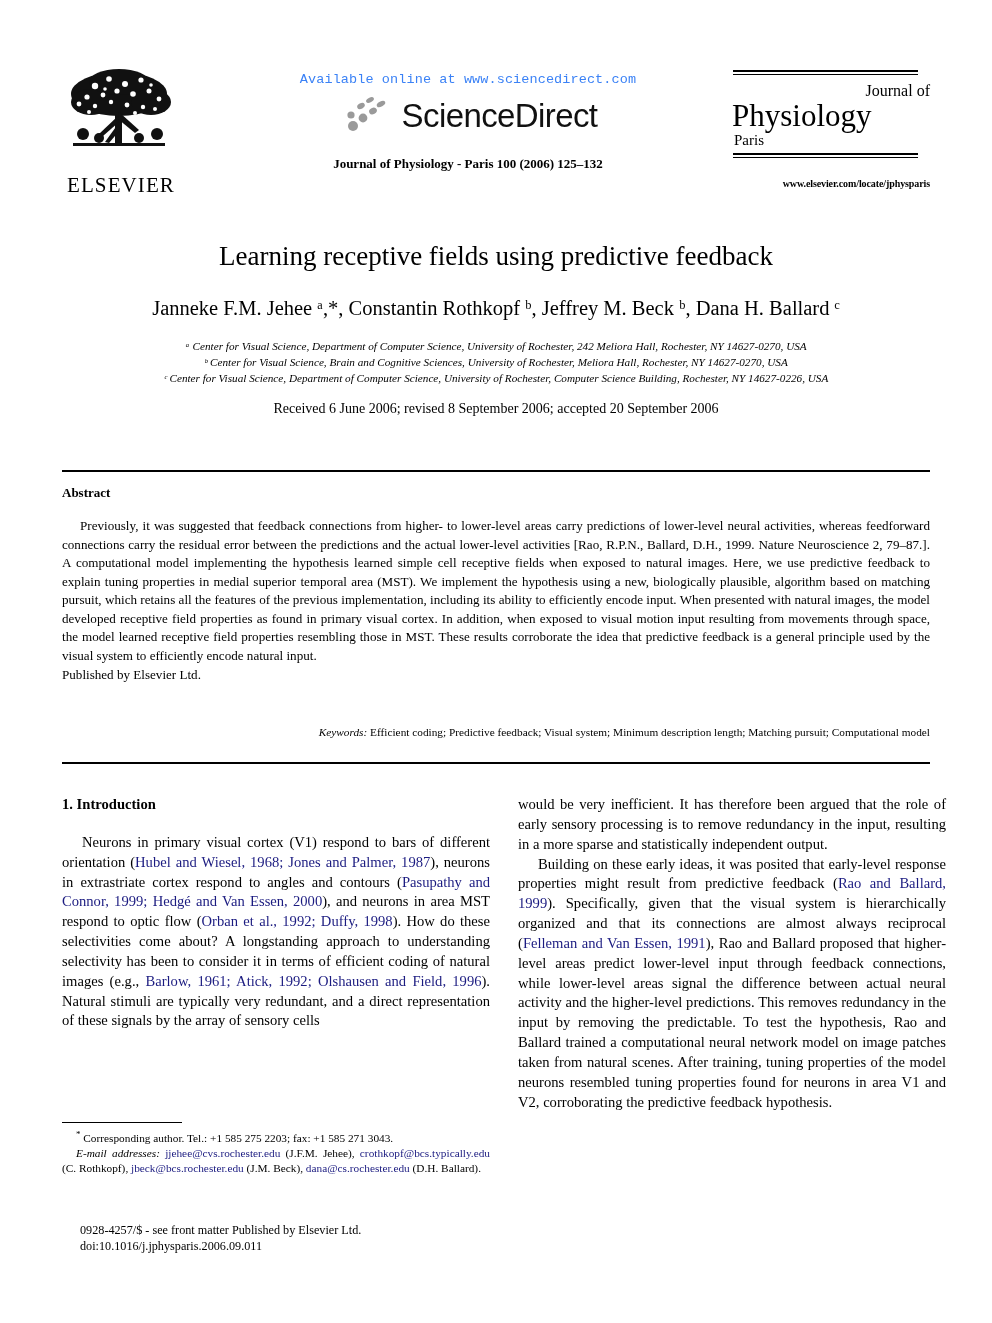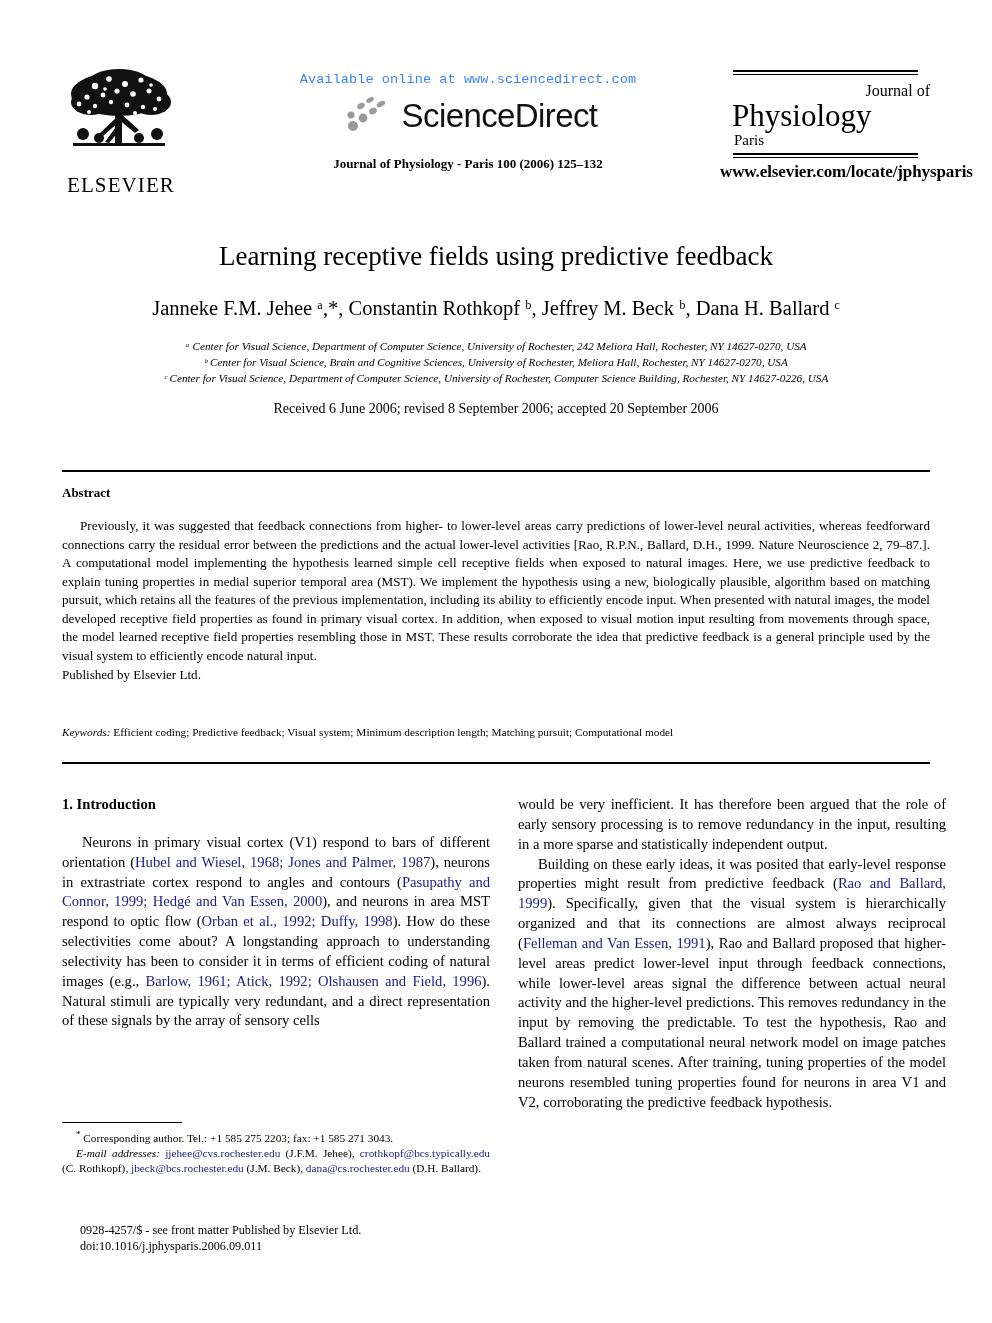--- a/index.html
+++ b/index.html
@@ -118,8 +118,8 @@
   .j-url {
     font-family: "Liberation Serif", serif;
     font-weight: bold;
-    font-size: 17px;
-    margin-top: 4px;
+    font-size: 10px;
+    margin-top: 20px;
     letter-spacing: -0.1px;
     text-align: right;
   }

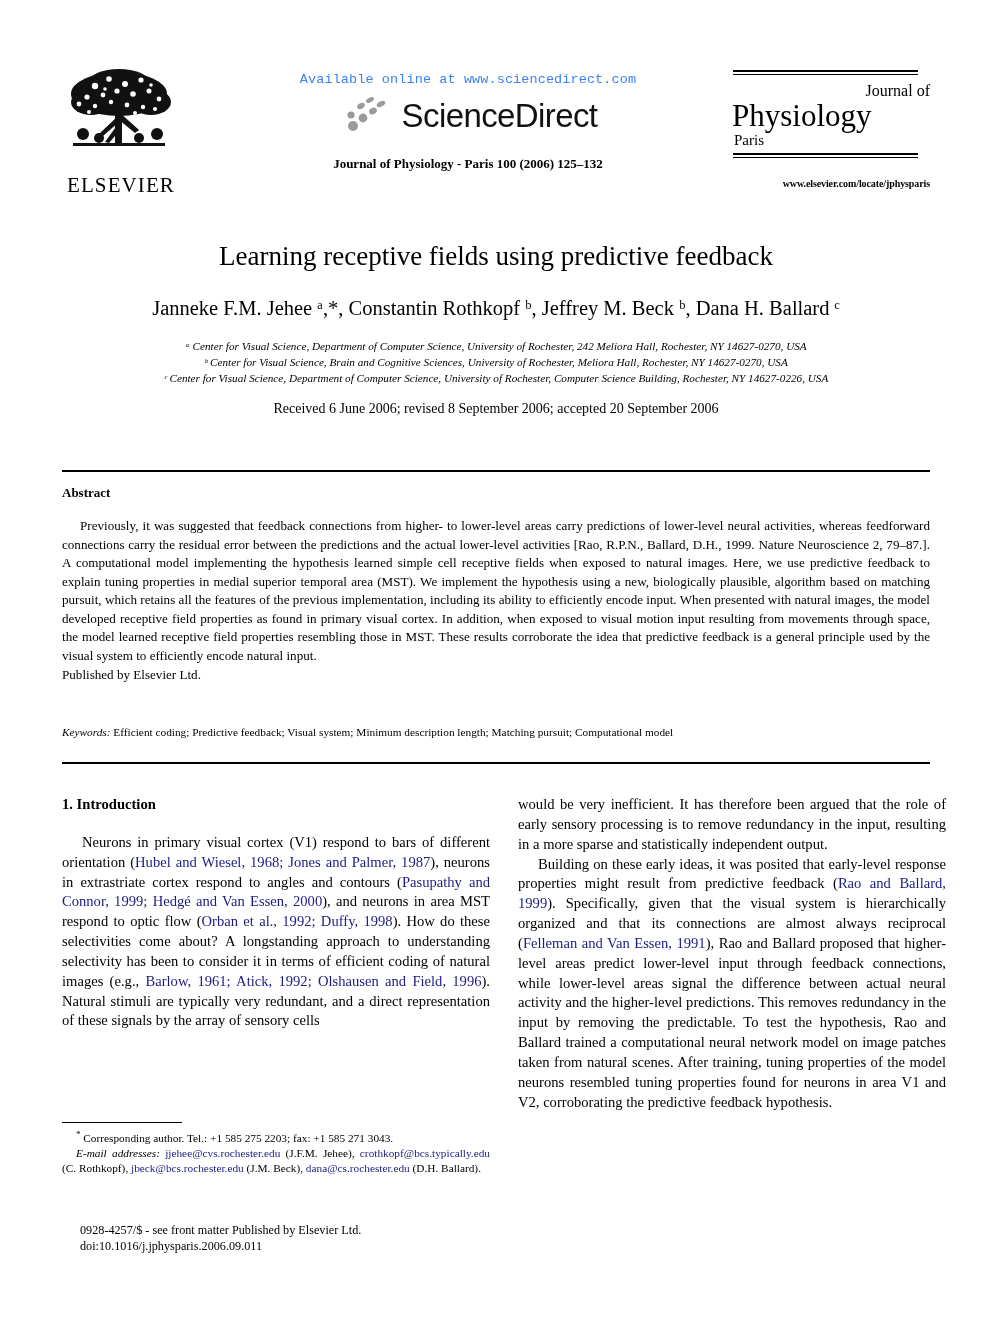--- a/index.html
+++ b/index.html
@@ -201,6 +201,7 @@
     width: 868px;
     font-family: "Liberation Serif", serif;
     font-size: 11.3px;
+    text-align: right;
   }
   .keywords .kw-label { font-style: italic; }
 

